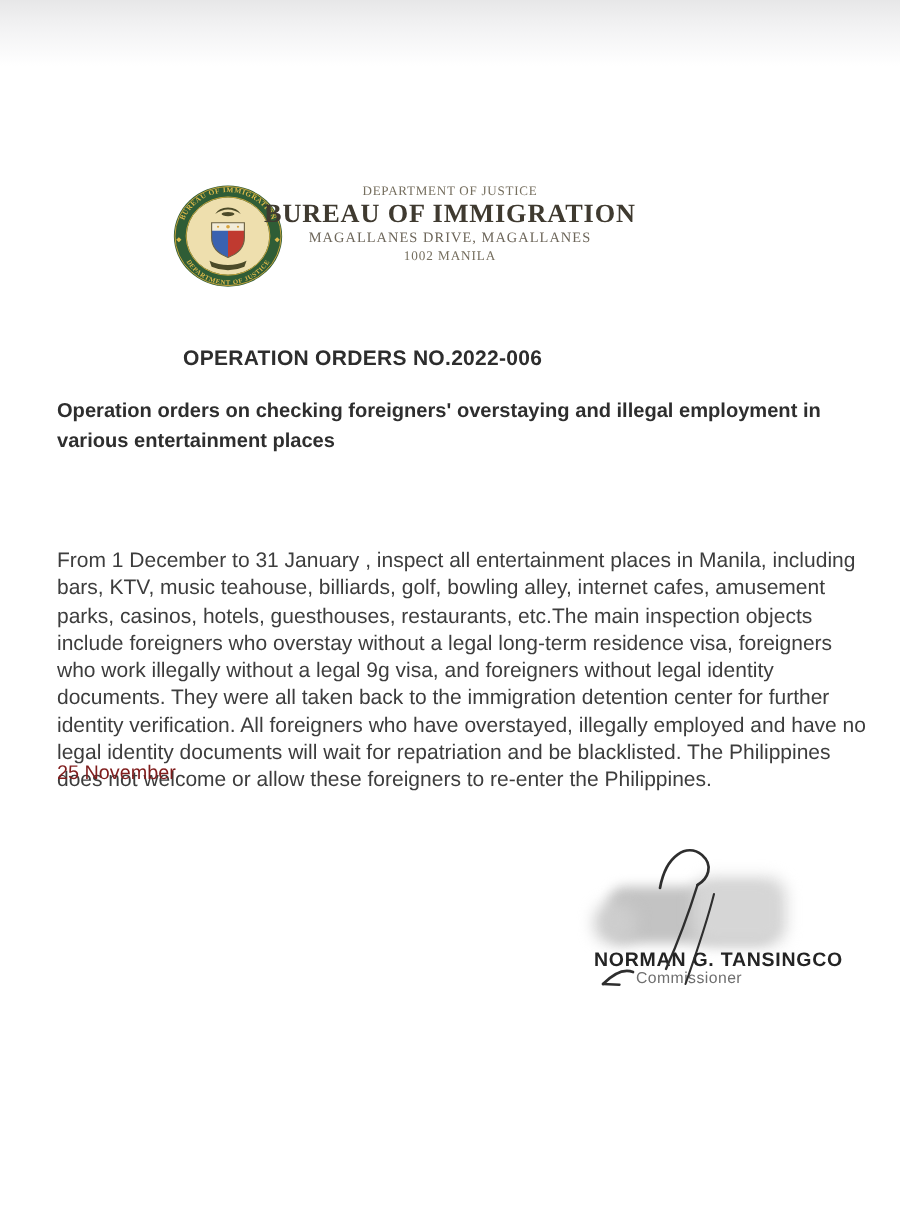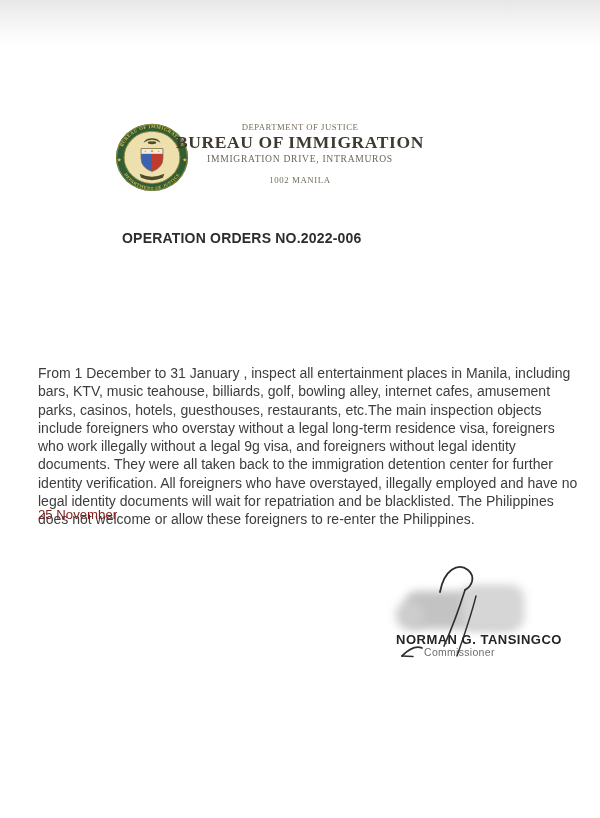--- a/index.html
+++ b/index.html
@@ -102,7 +102,7 @@
     <div class="letterhead-text">
       <div class="lh-department">DEPARTMENT OF JUSTICE</div>
       <div class="lh-bureau">BUREAU OF IMMIGRATION</div>
-      <div class="lh-address">IMMIGRATION DRIVE, INTRAMUROS</div>
+      <div class="lh-address">MAGALLANES DRIVE, MAGALLANES</div>
       <div class="lh-city">1002 MANILA</div>
     </div>
   </div>

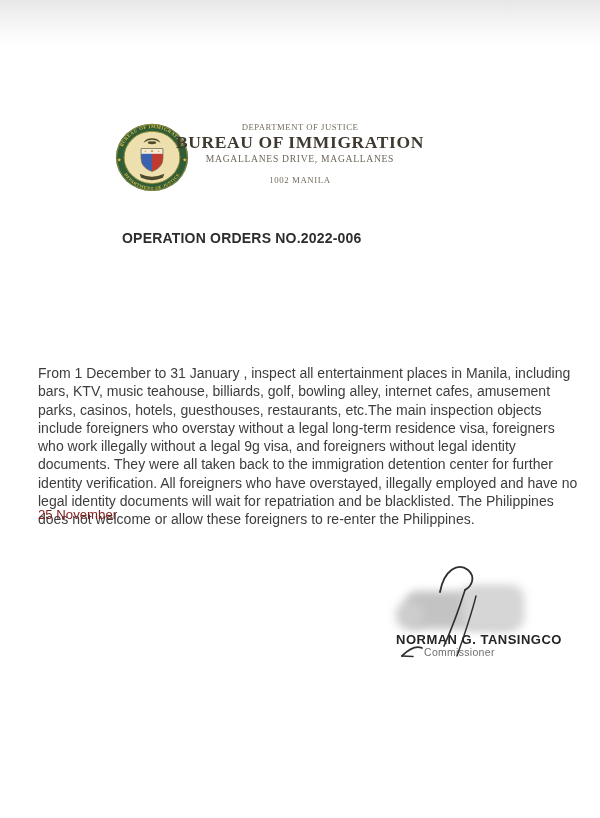--- a/index.html
+++ b/index.html
@@ -23,7 +23,7 @@
   .lh-department{ font-size:8.7px; letter-spacing:0.5px; color:#756e5e; line-height:10px; margin-top:1px;}
   .lh-bureau{ font-size:17.5px; font-weight:bold; letter-spacing:0.6px; color:#3f3a30; line-height:19px; margin-top:1px;}
   .lh-address{ font-size:9.6px; letter-spacing:0.7px; color:#6d665a; line-height:11px; margin-top:1px;}
-  .lh-city{ font-size:8.8px; letter-spacing:0.6px; color:#756e5e; line-height:10px; margin-top:11px;}
+  .lh-city{ font-size:8.8px; letter-spacing:0.6px; color:#756e5e; line-height:10px; margin-top:1px;}
   .seal{ position:absolute; left:114px; top:121px; }
   .order-heading{
     position:absolute; left:122px; top:230px;

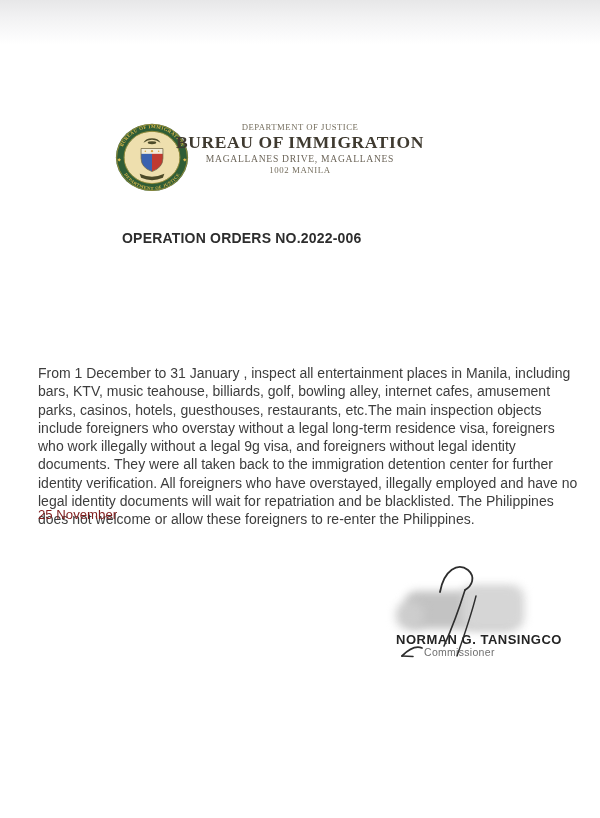--- a/index.html
+++ b/index.html
@@ -109,6 +109,7 @@
 
   <div class="order-heading">OPERATION ORDERS NO.2022-006</div>
 
+  <div class="subject">Operation orders on checking foreigners' overstaying and illegal employment in various entertainment places</div>
 
   <div class="body-text">From 1 December to 31 January , inspect all entertainment places in Manila, including bars, KTV, music teahouse, billiards, golf, bowling alley, internet cafes, amusement parks, casinos, hotels, guesthouses, restaurants, etc.The main inspection objects include foreigners who overstay without a legal long-term residence visa, foreigners who work illegally without a legal 9g visa, and foreigners without legal identity documents. They were all taken back to the immigration detention center for further identity verification. All foreigners who have overstayed, illegally employed and have no legal identity documents will wait for repatriation and be blacklisted. The Philippines does not welcome or allow these foreigners to re-enter the Philippines.</div>
 

